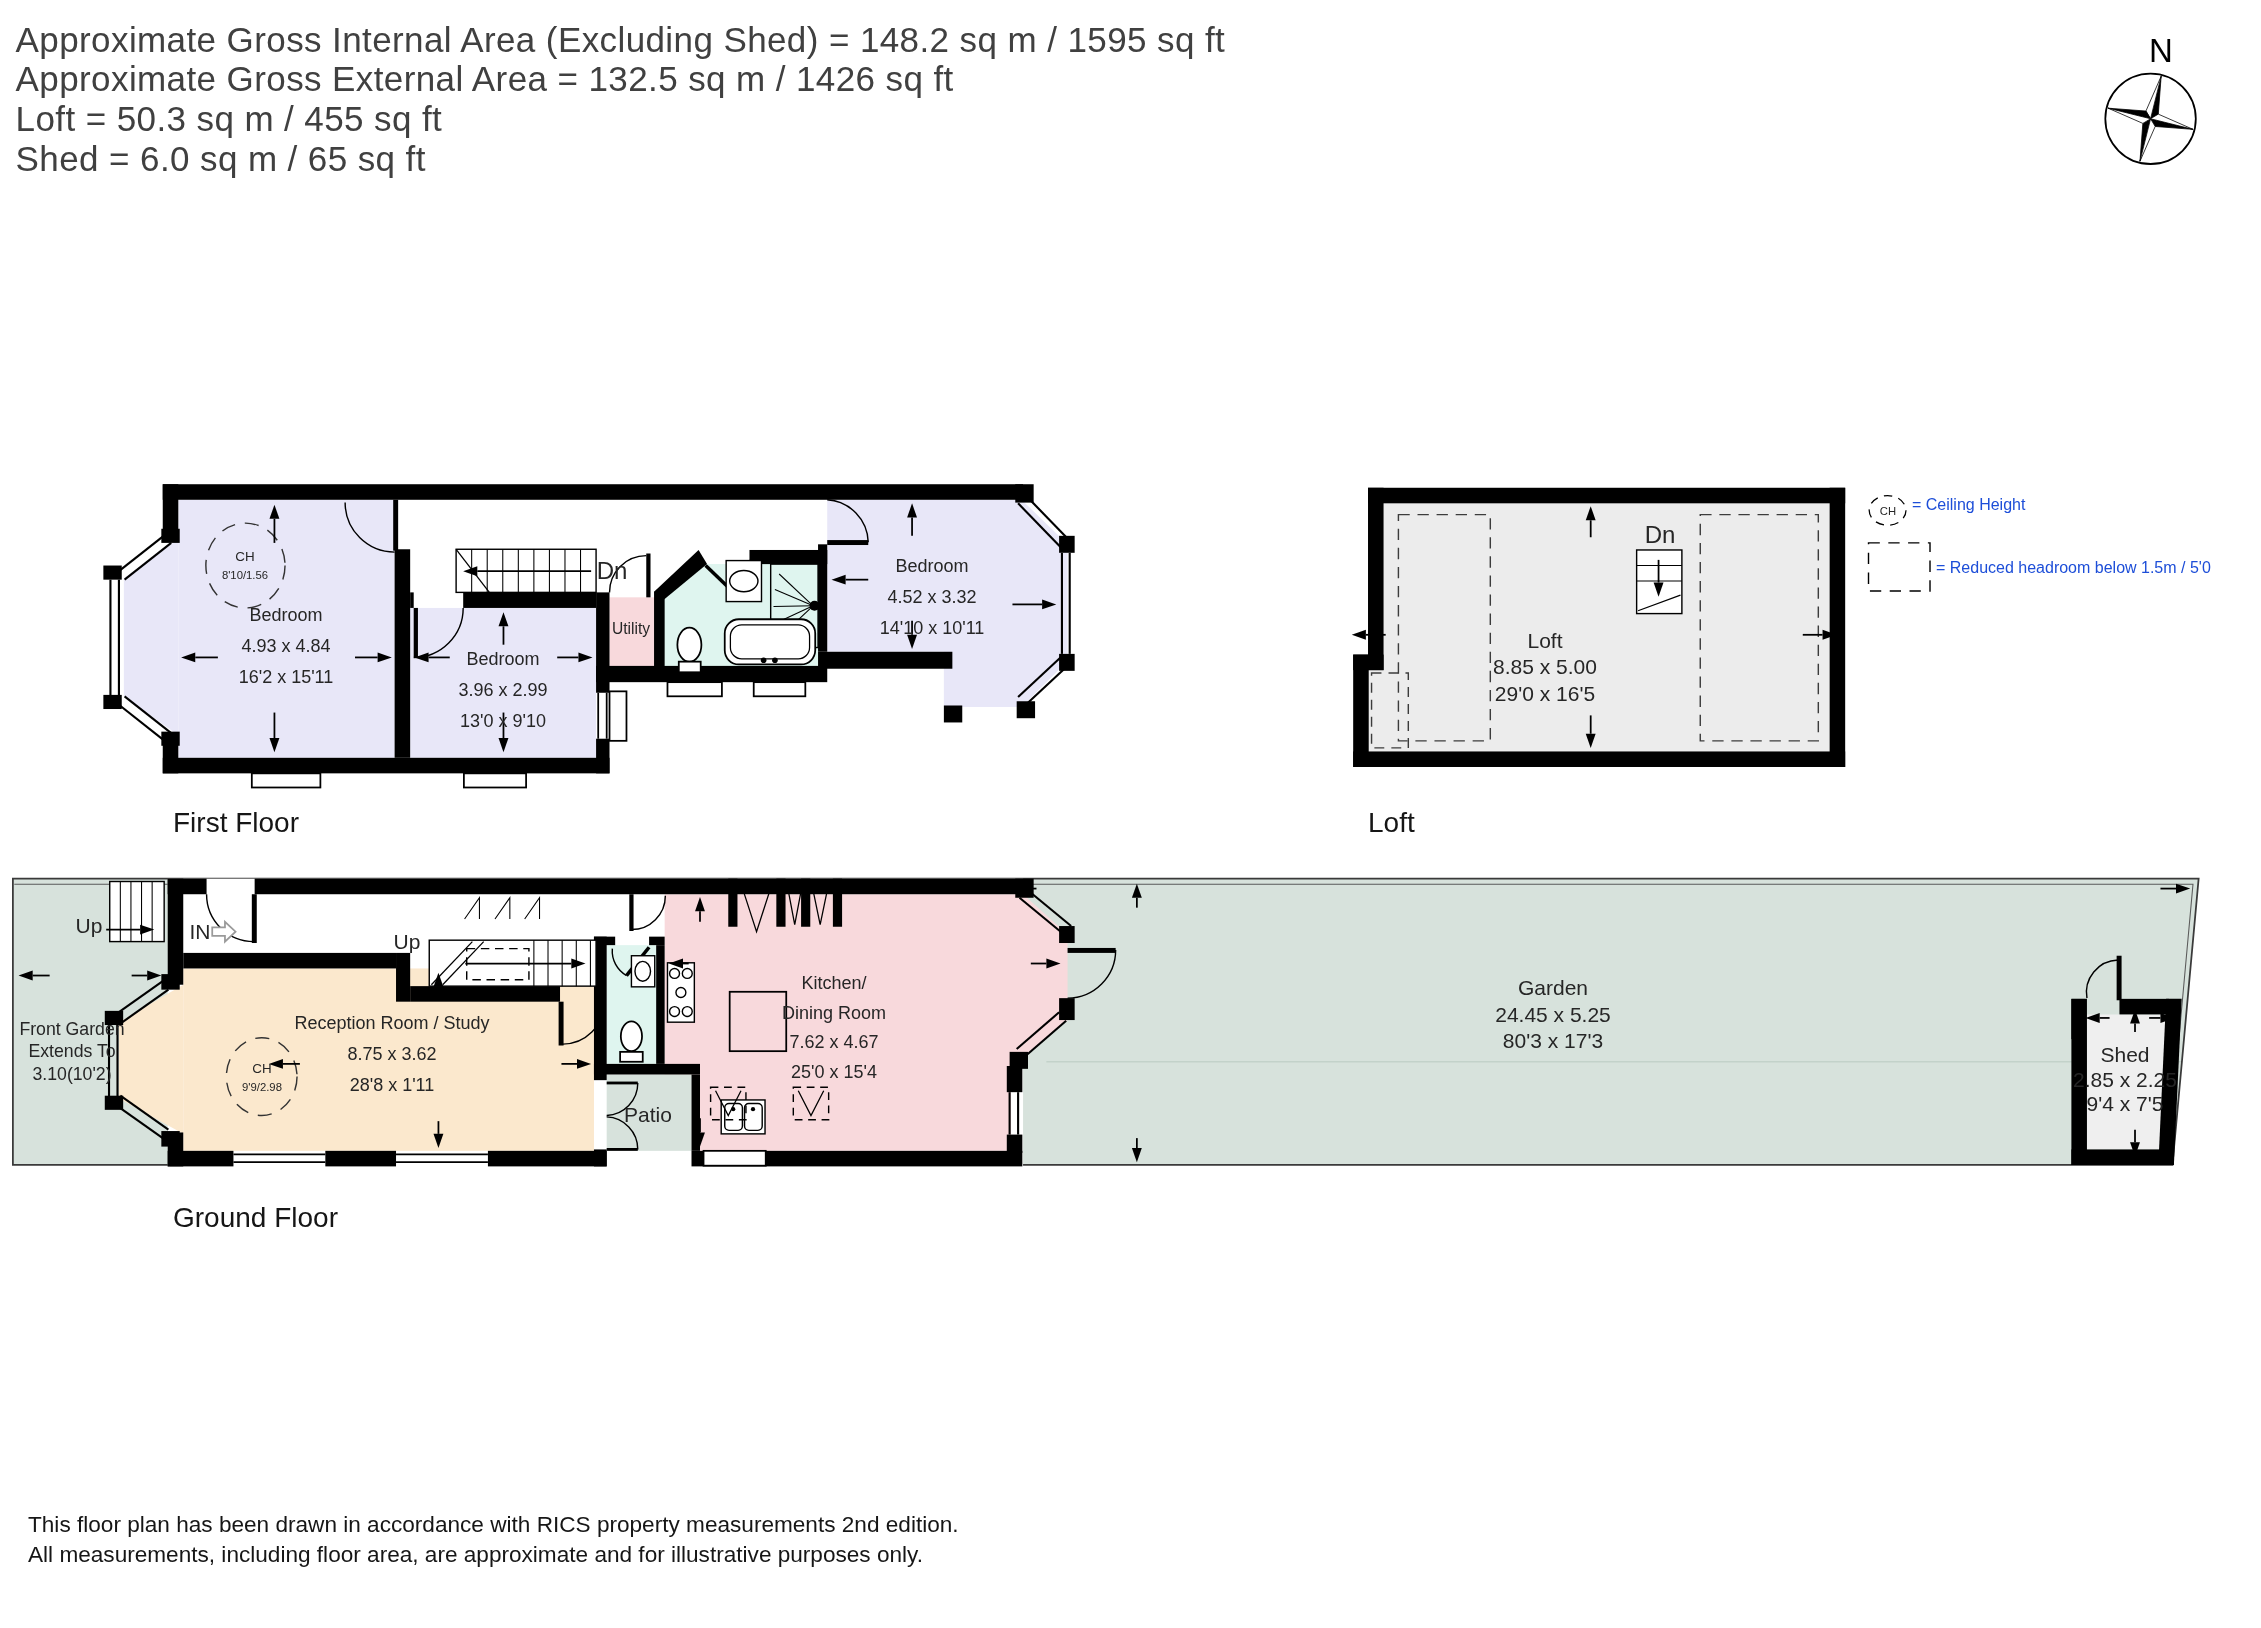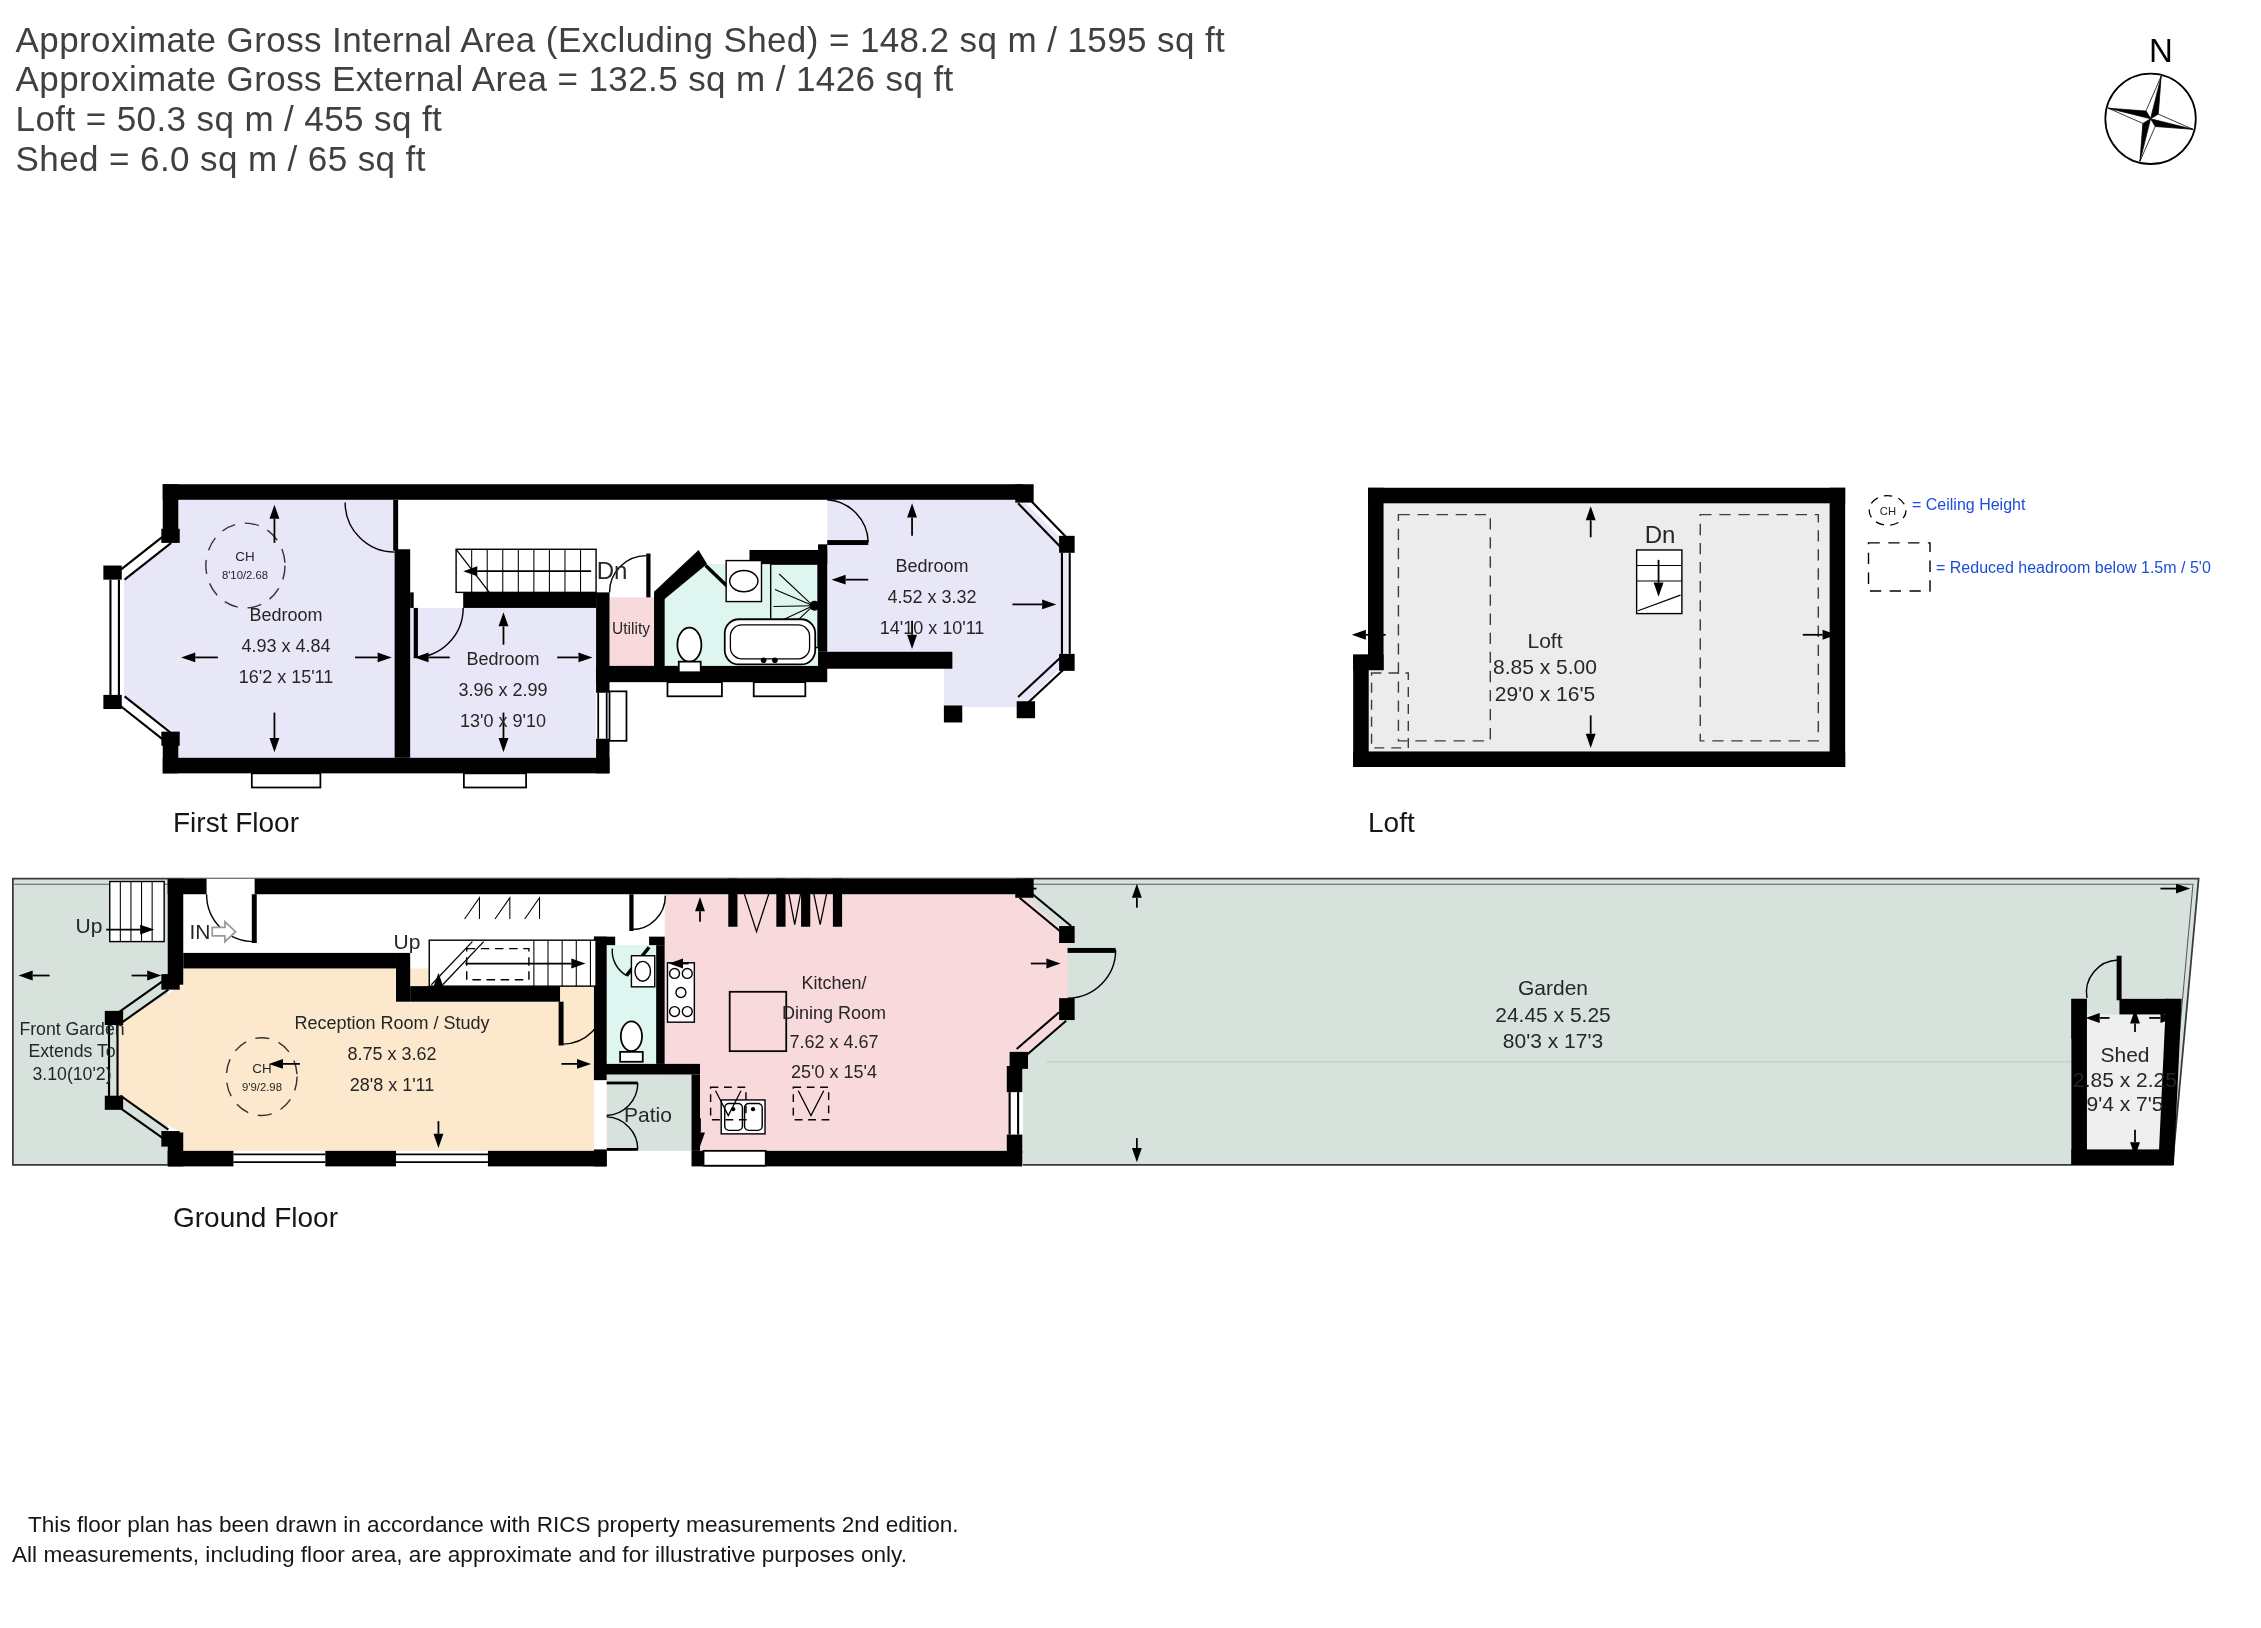--- a/index.html
+++ b/index.html
@@ -433,7 +433,7 @@
 <div class="txt room ctr" style="left:286px;top:646px">4.93 x 4.84</div>
 <div class="txt room ctr" style="left:286px;top:677px">16'2 x 15'11</div>
 <div class="txt chbig ctr" style="left:245px;top:556px">CH</div>
-<div class="txt chsmall ctr" style="left:245px;top:575px">8'10/2.68</div>
+<div class="txt chsmall ctr" style="left:245px;top:575px">8'10/1.56</div>
 
 <div class="txt room ctr" style="left:503px;top:659px">Bedroom</div>
 <div class="txt room ctr" style="left:503px;top:690px">3.96 x 2.99</div>

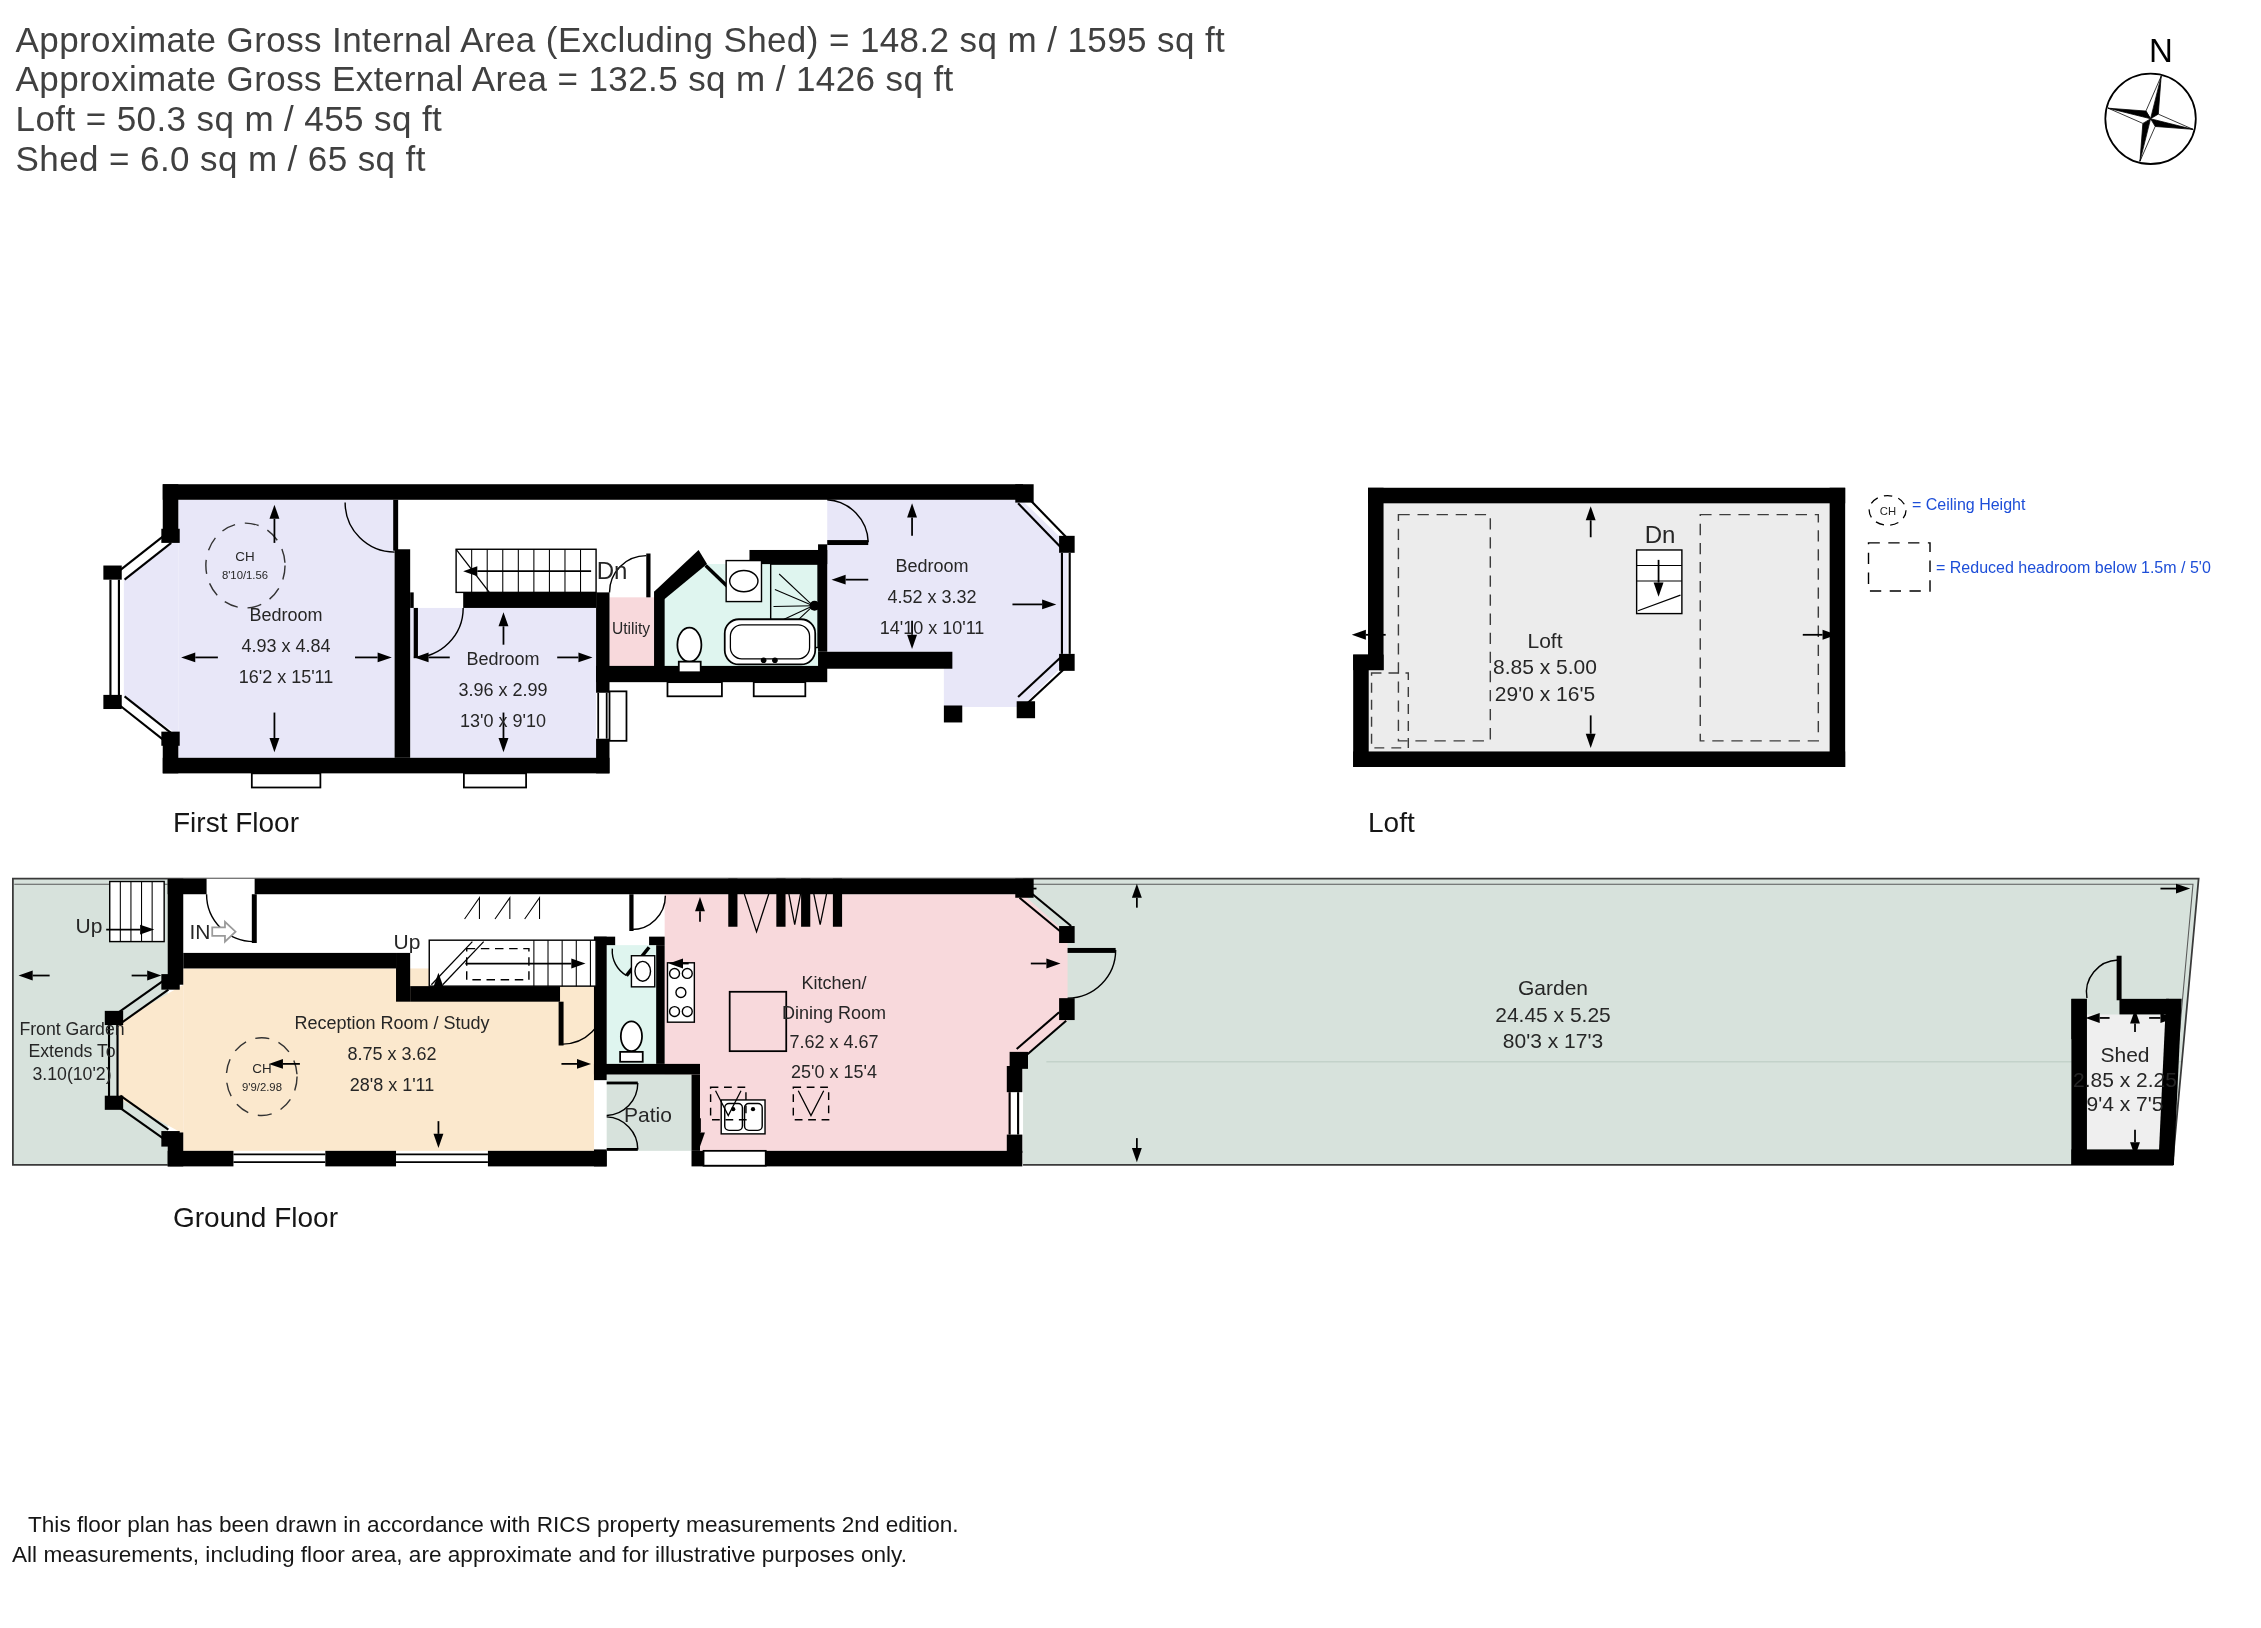--- a/index.html
+++ b/index.html
@@ -488,7 +488,7 @@
 <div class="txt cap" style="left:173px;top:1202px">Ground Floor</div>
 
 <div class="txt ftr" style="left:28px;top:1512px">This floor plan has been drawn in accordance with RICS property measurements 2nd edition.</div>
-<div class="txt ftr" style="left:12px;top:1542px">All measurements, including floor area, are approximate and for illustrative purposes only.</div>
+<div class="txt ftr" style="left:28px;top:1542px">All measurements, including floor area, are approximate and for illustrative purposes only.</div>
 
 
 </body></html>

